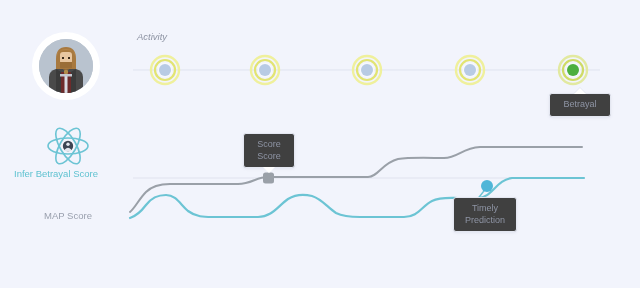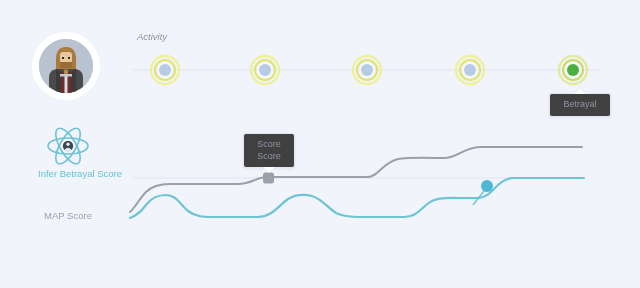--- a/index.html
+++ b/index.html
@@ -30,7 +30,7 @@
   }
   .infer-label{
     position:absolute;left:14px;top:168px;width:108px;
-    text-align:right;
+    text-align:left;
     font-size:9.5px;line-height:12px;
     color:#5fc2d0;
   }

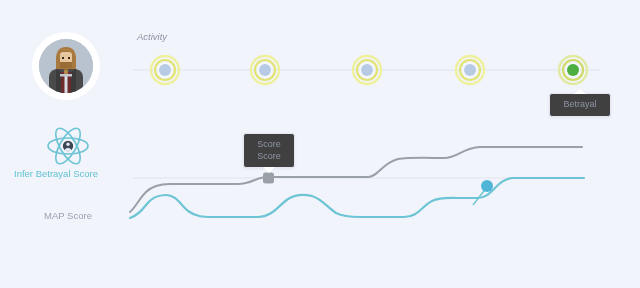--- a/index.html
+++ b/index.html
@@ -218,6 +218,10 @@
     <div>Score</div>
   </div>
 
+  <div class="tip" id="tip-timely">
+    <div>Timely</div>
+    <div>Prediction</div>
+  </div>
 
 </div>
 

